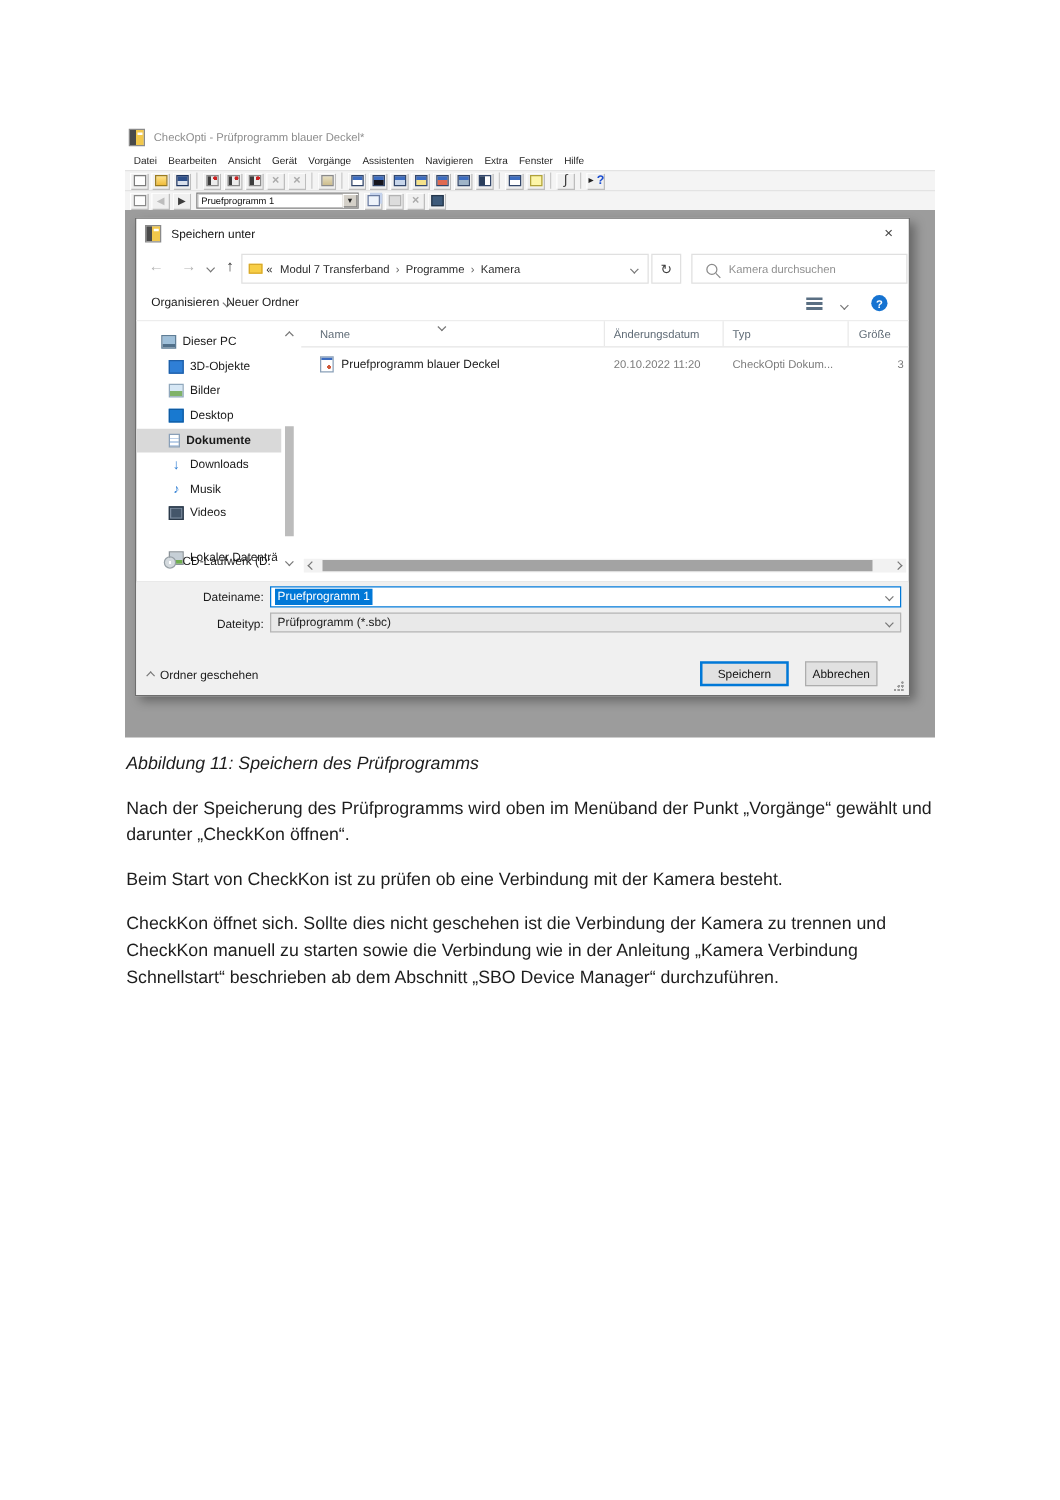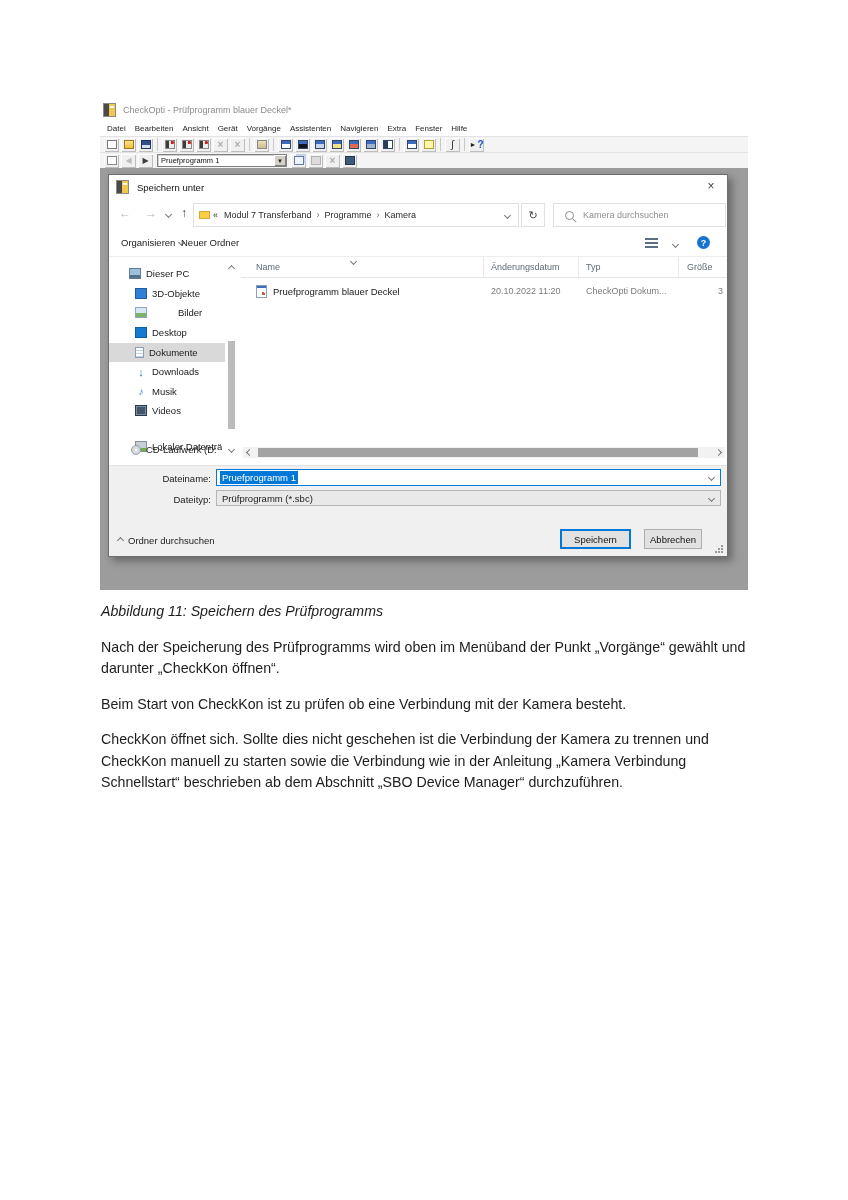--- a/index.html
+++ b/index.html
@@ -339,7 +339,7 @@
           <span class="sbicon i-3d"></span>
           <span class="lbl">3D-Objekte</span>
         </div>
-        <div class="sb-item" style="top:46px;padding-left:26px;gap:26px;">
+        <div class="sb-item" style="top:46px;padding-left:26px;">
           <span class="sbicon i-img"></span>
           <span class="lbl">Bilder</span>
         </div>

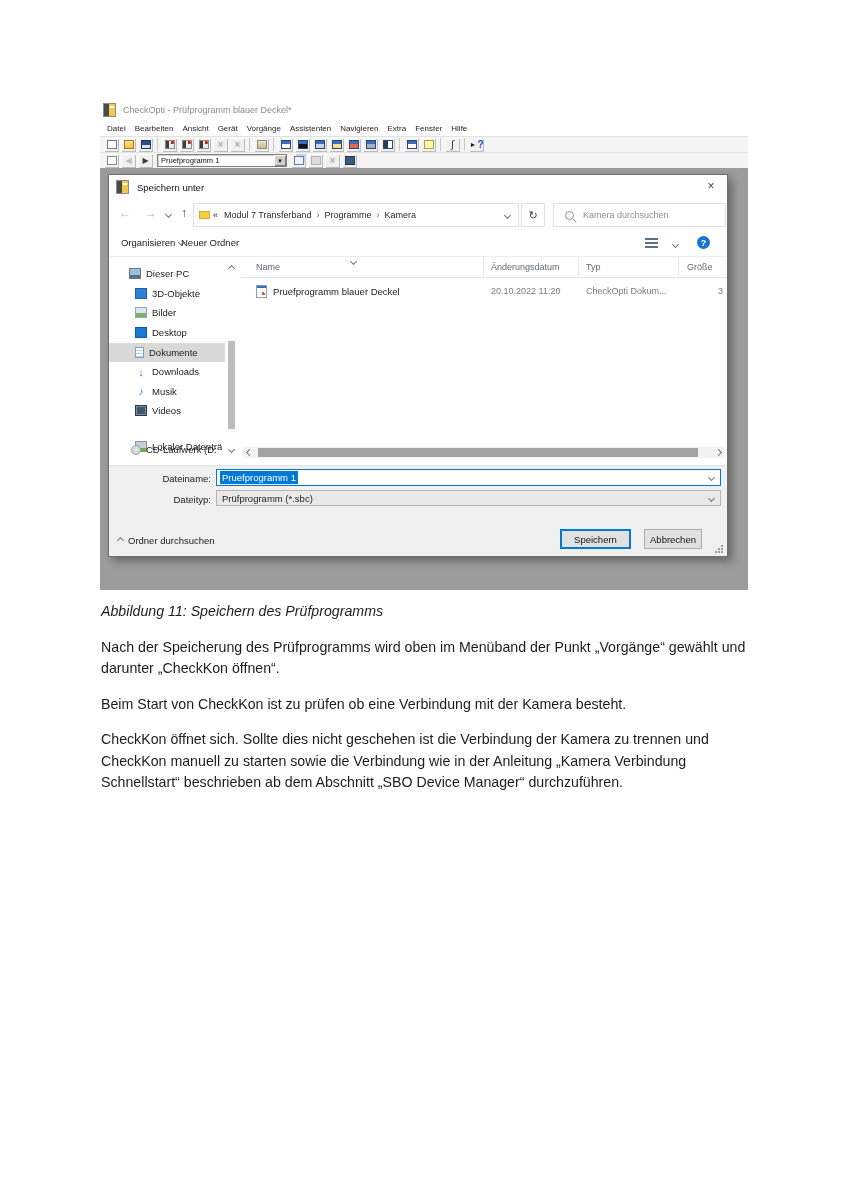--- a/index.html
+++ b/index.html
@@ -347,7 +347,7 @@
           <span class="sbicon i-desk"></span>
           <span class="lbl">Desktop</span>
         </div>
-        <div class="sb-item sel" style="top:86px;padding-left:26px;">
+        <div class="sb-item sel" style="top:86px;padding-left:26px;font-weight:bold;">
           <span class="sbicon i-doc"></span>
           <span class="lbl">Dokumente</span>
         </div>

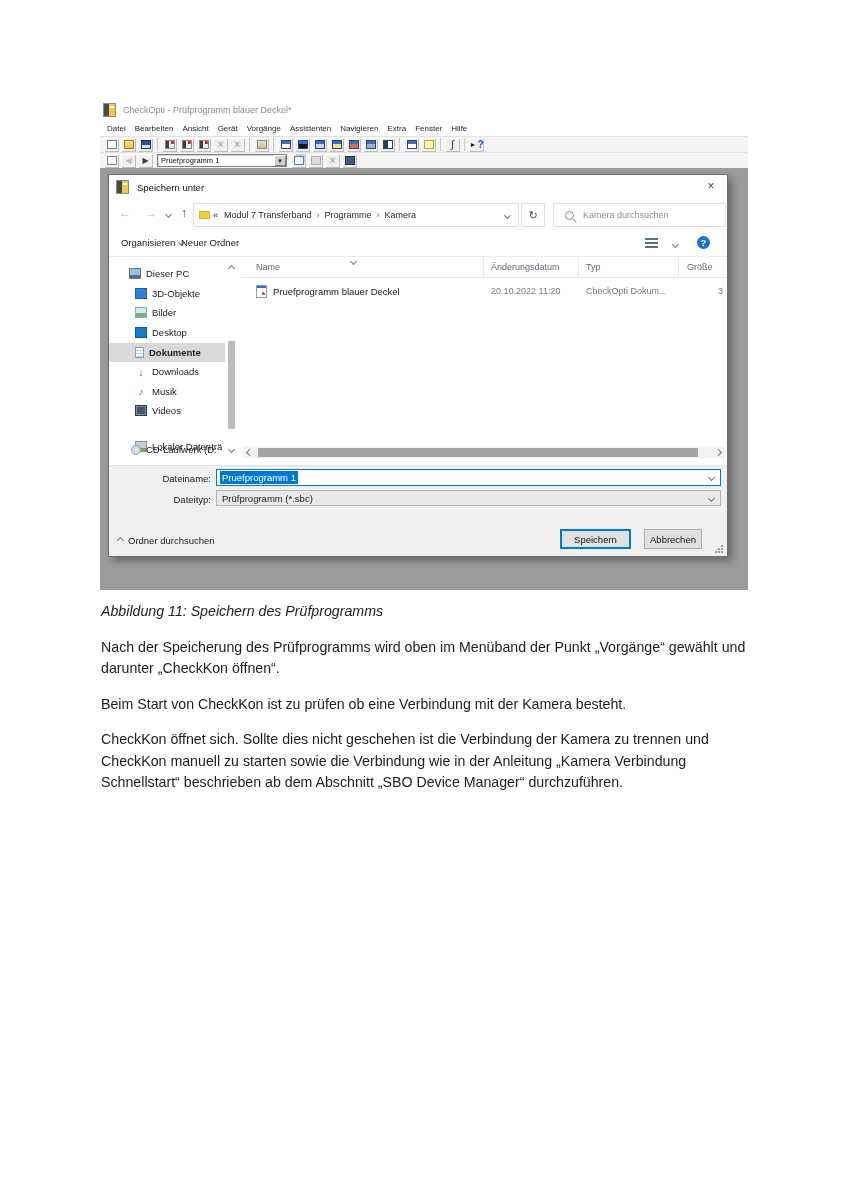--- a/index.html
+++ b/index.html
@@ -423,7 +423,7 @@
 
     <div class="hidef">
       <span class="chev chev-u chev-sm"></span>
-      <span>Ordner durchsuchen</span>
+      <span>Ordner geschehen</span>
     </div>
     <div class="btn btn-save">Speichern</div>
     <div class="btn btn-cancel">Abbrechen</div>

